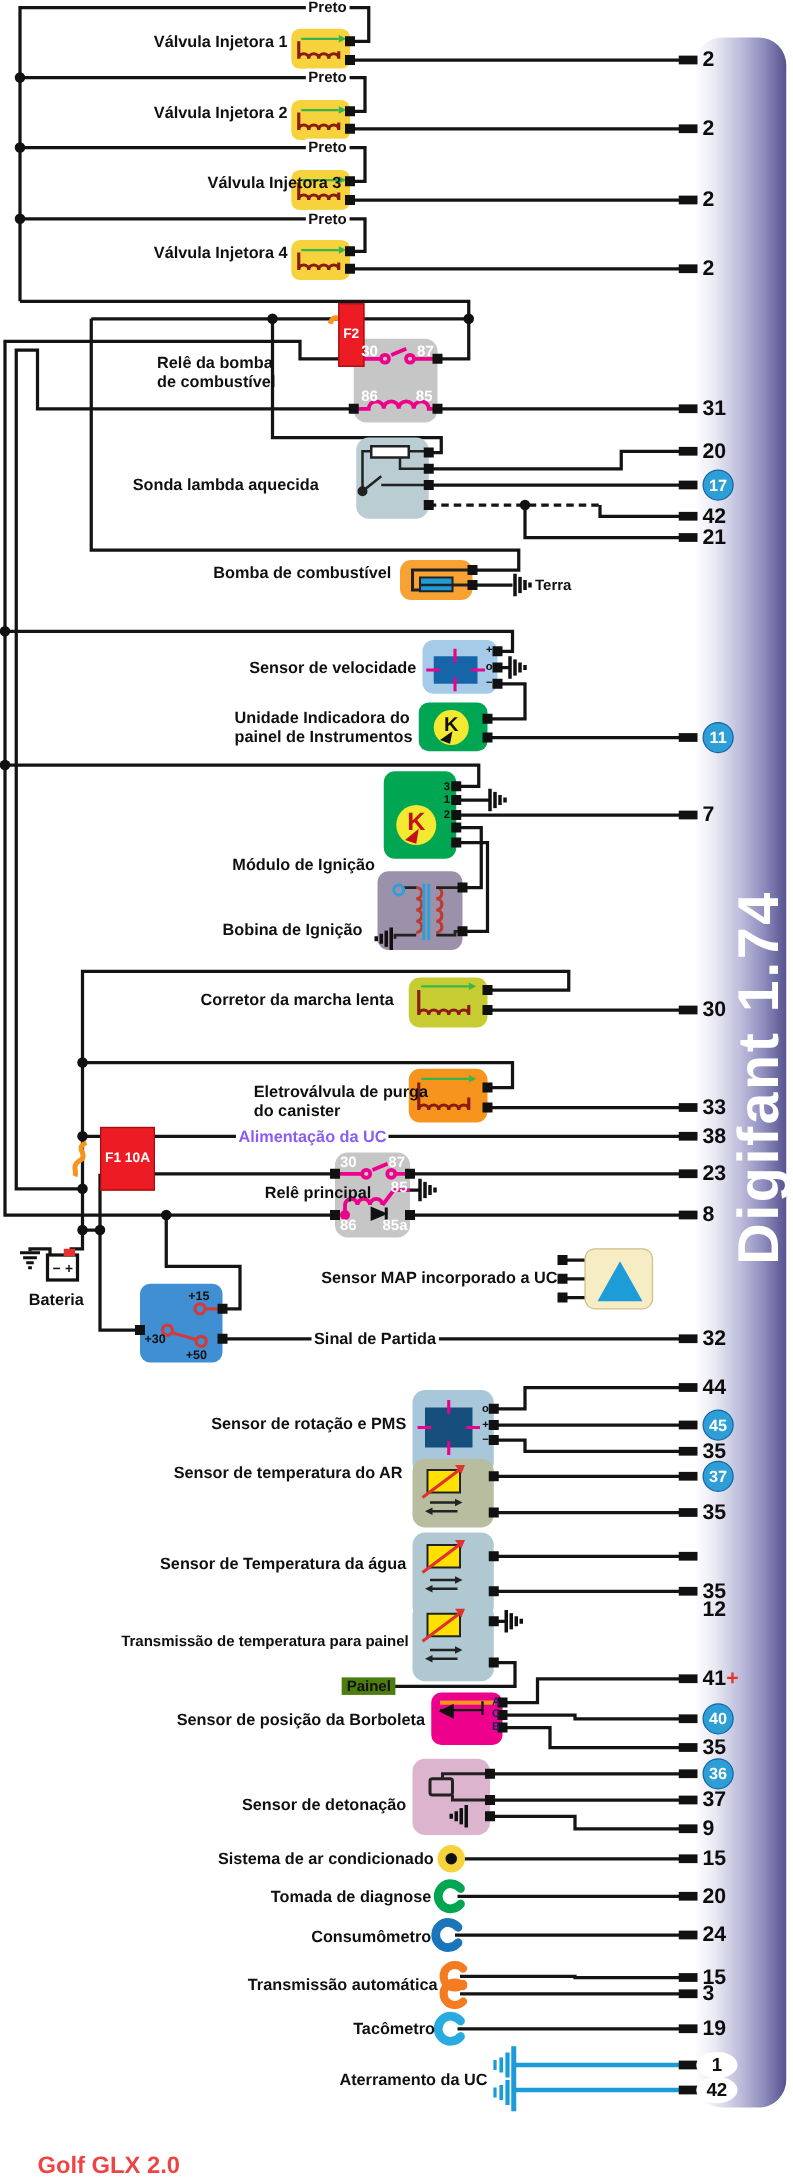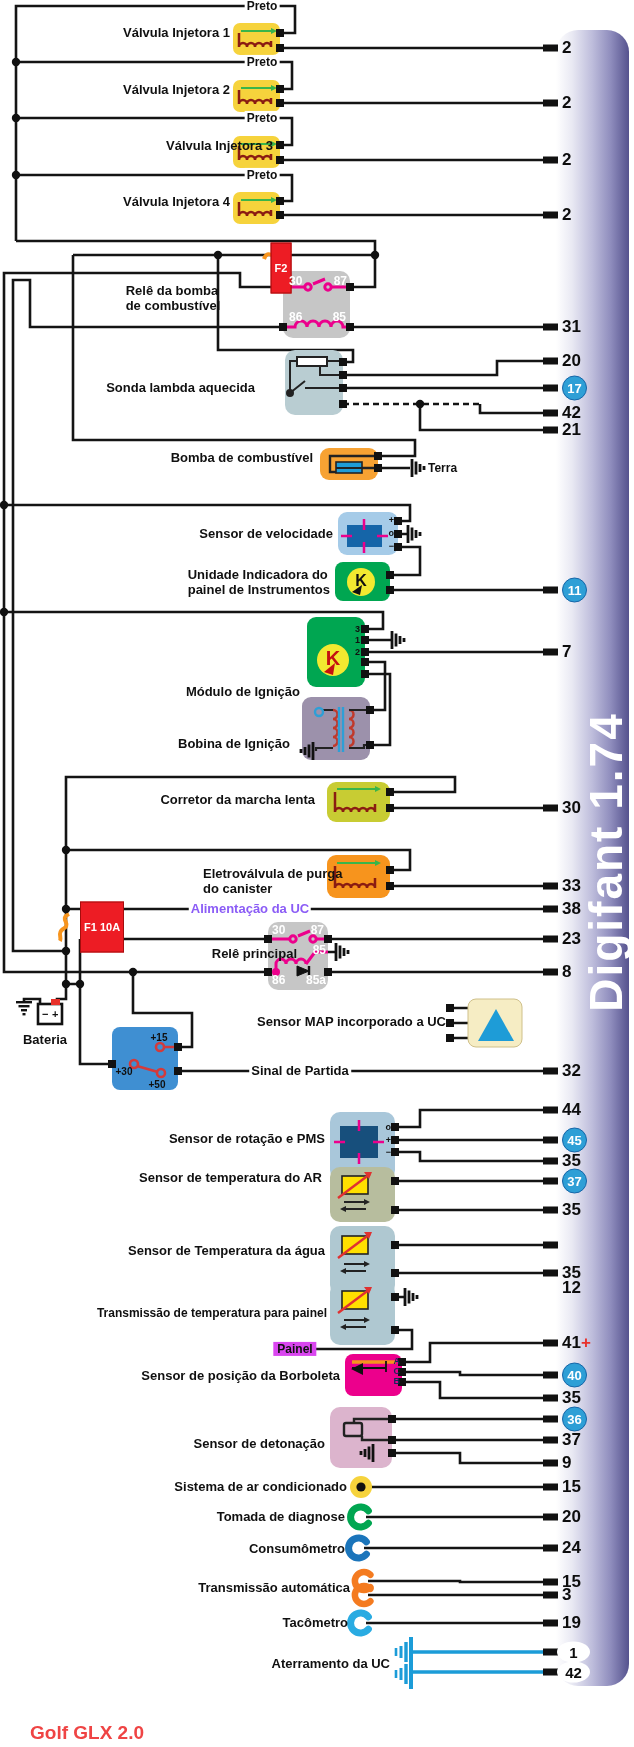--- a/index.html
+++ b/index.html
@@ -17,7 +17,7 @@
   .orange{color:#8b5cf6}
   .bgw{background:#fff;padding:0 2px}
   .redbox{background:#ed1c24;color:#fff;font-size:11px;padding:18px 3px;border:1px solid #a50d0d}
-  .painel{background:#d946ef;padding:0 4px}
+  .painel{background:#4d7c0f;padding:0 4px}
   .kb{font-size:16px}
   .kr{font-size:20px;color:#c41111}
   .pin{position:absolute;font-weight:bold;font-size:17px;color:#0d0d0d;z-index:6;white-space:nowrap}

